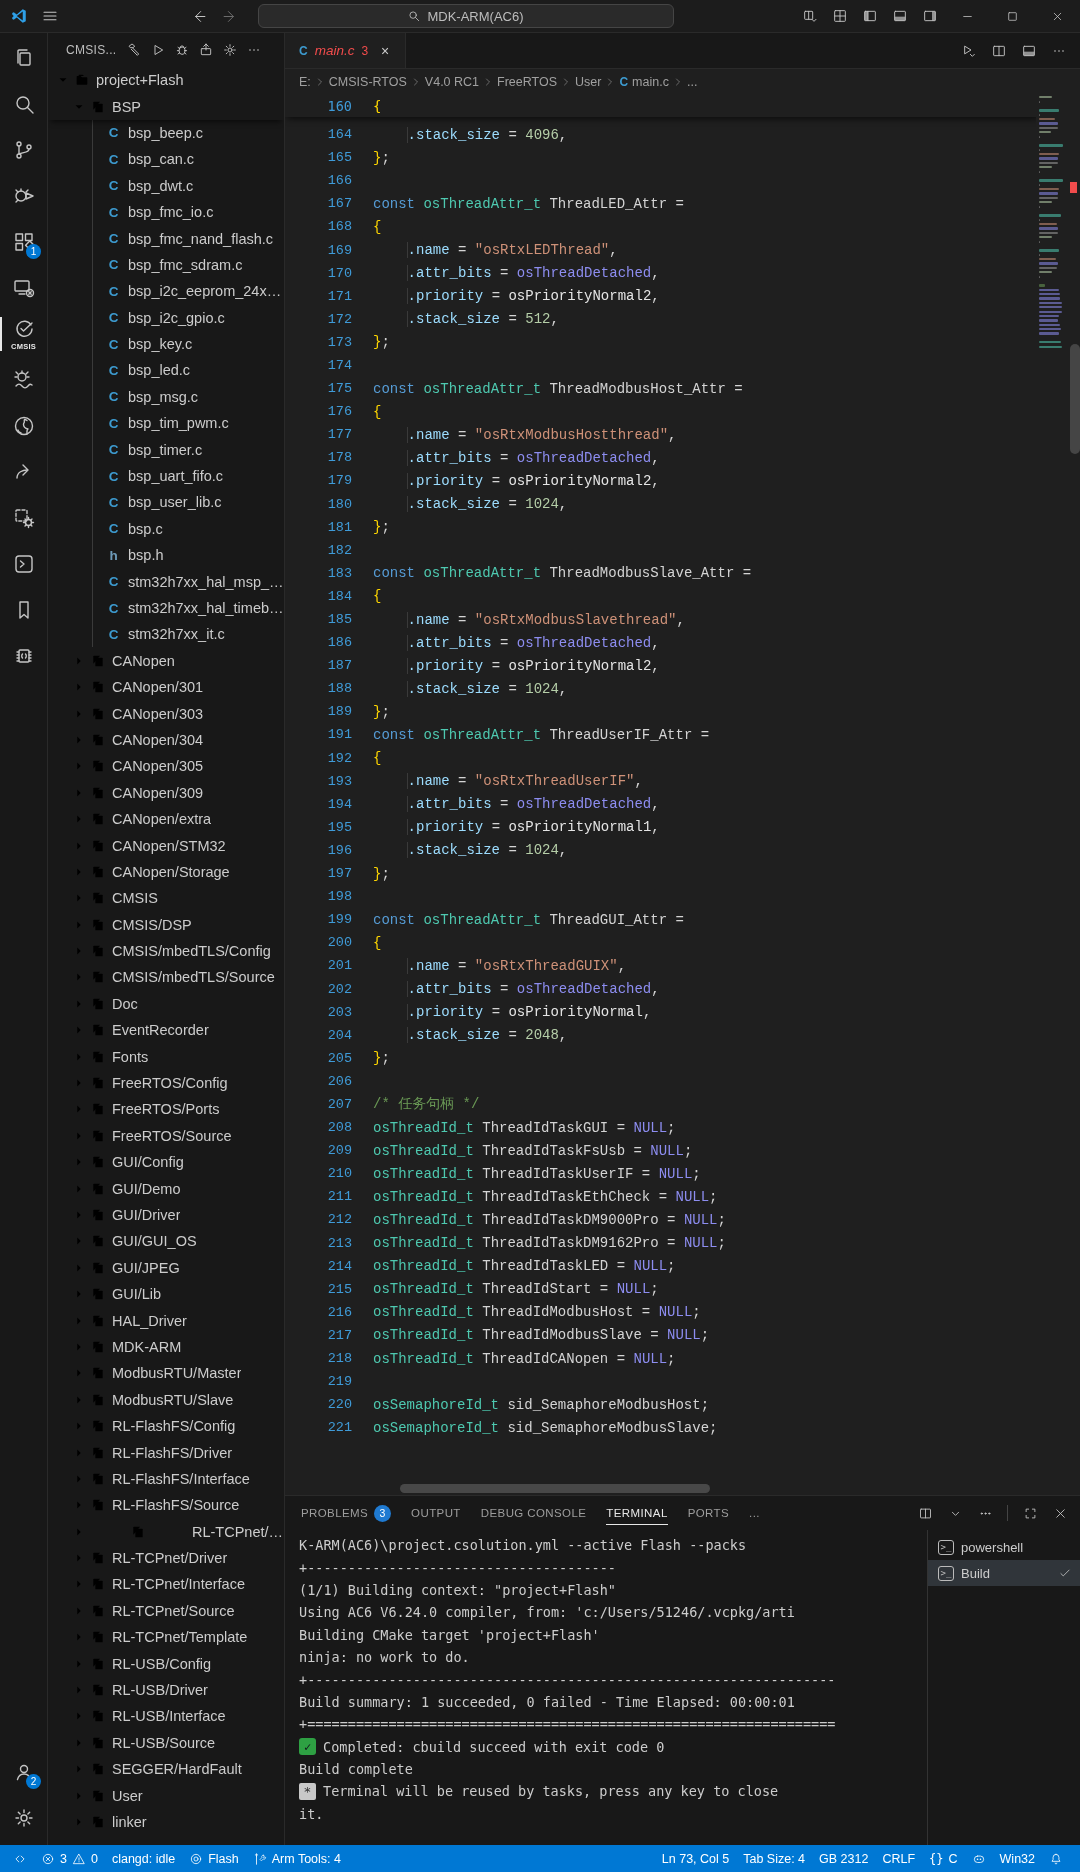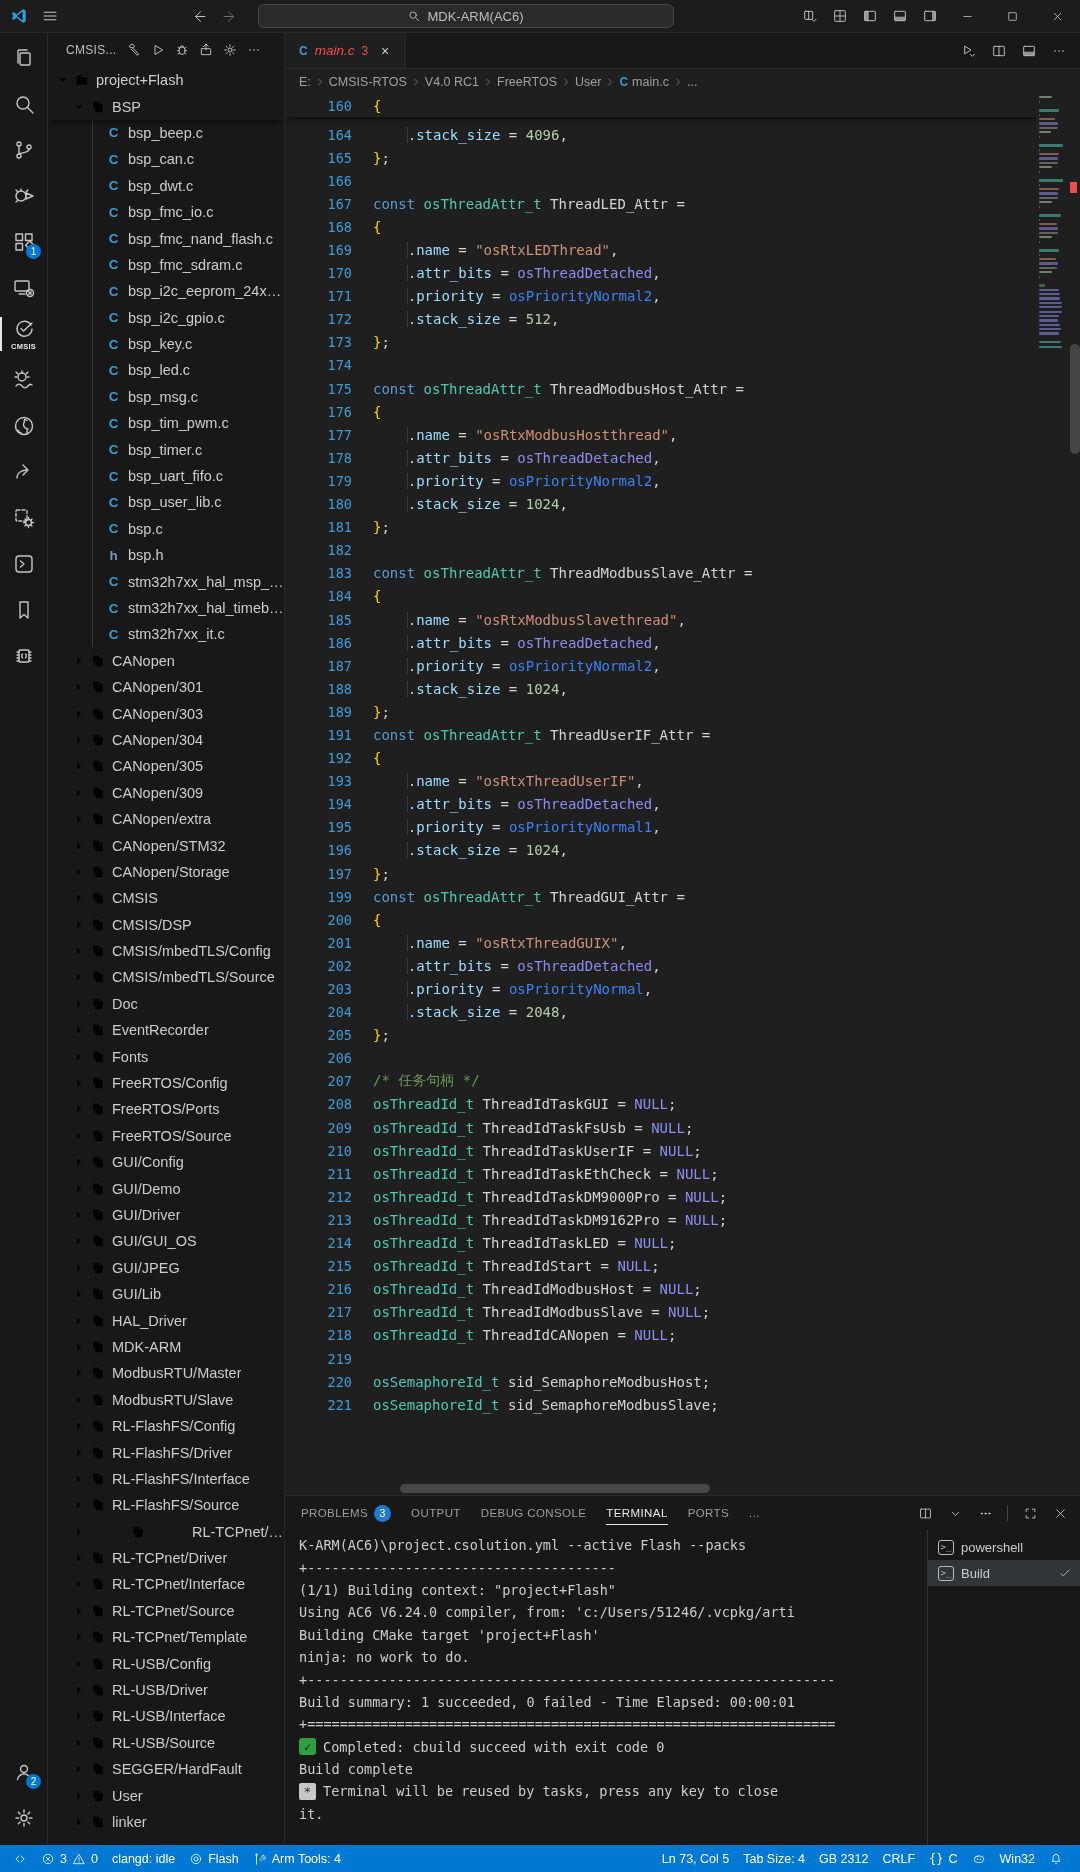--- a/index.html
+++ b/index.html
@@ -77,7 +77,7 @@
   .gut{width:88px;flex:0 0 88px;text-align:right;padding-right:21px;color:#3f9bd8;font-size:13.5px;}
   .ctext{display:flex;align-items:center;white-space:pre;}
   .sticky{position:absolute;top:0;left:0;right:40px;background:#1f1f1f;z-index:3;box-shadow:0 4px 6px -2px rgba(0,0,0,.6);}
-  .codebody{position:absolute;top:29px;left:0;right:0;bottom:0;}
+  .codebody{position:absolute;top:29px;left:0;right:0;bottom:0;font-family:Liberation Mono, monospace;}
   .tok-p{color:#d4d4d4;}
   .tok-k{color:#569cd6;}
   .tok-t{color:#4ec9b0;}

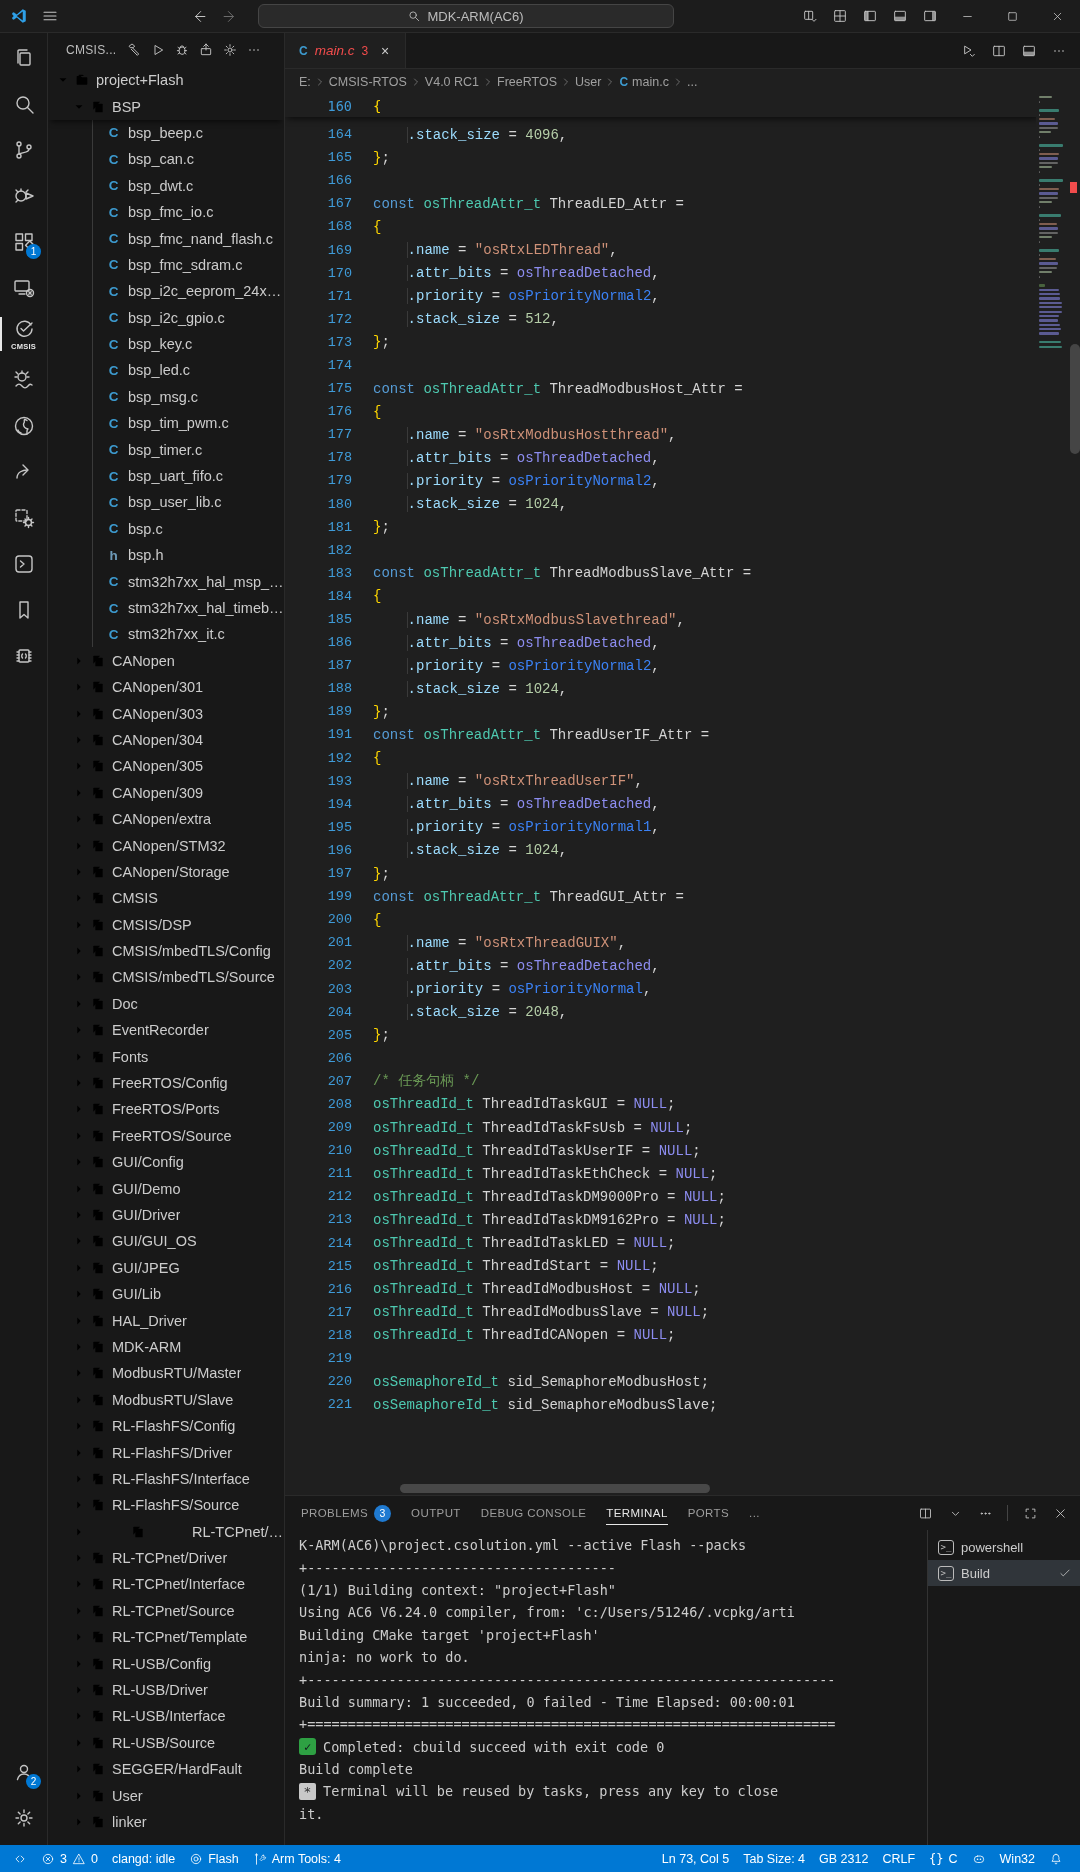--- a/index.html
+++ b/index.html
@@ -86,7 +86,7 @@
   .tok-o{color:#d4d4d4;}
   .tok-s{color:#ce9178;}
   .tok-n{color:#b5cea8;}
-  .tok-eg{color:#3b82f6;}
+  .tok-eg{color:#e5e5e5;}
   .tok-ev{color:#8d8df0;}
   .tok-c{color:#6a9955;}
   .tok-b{color:#ffd700;}

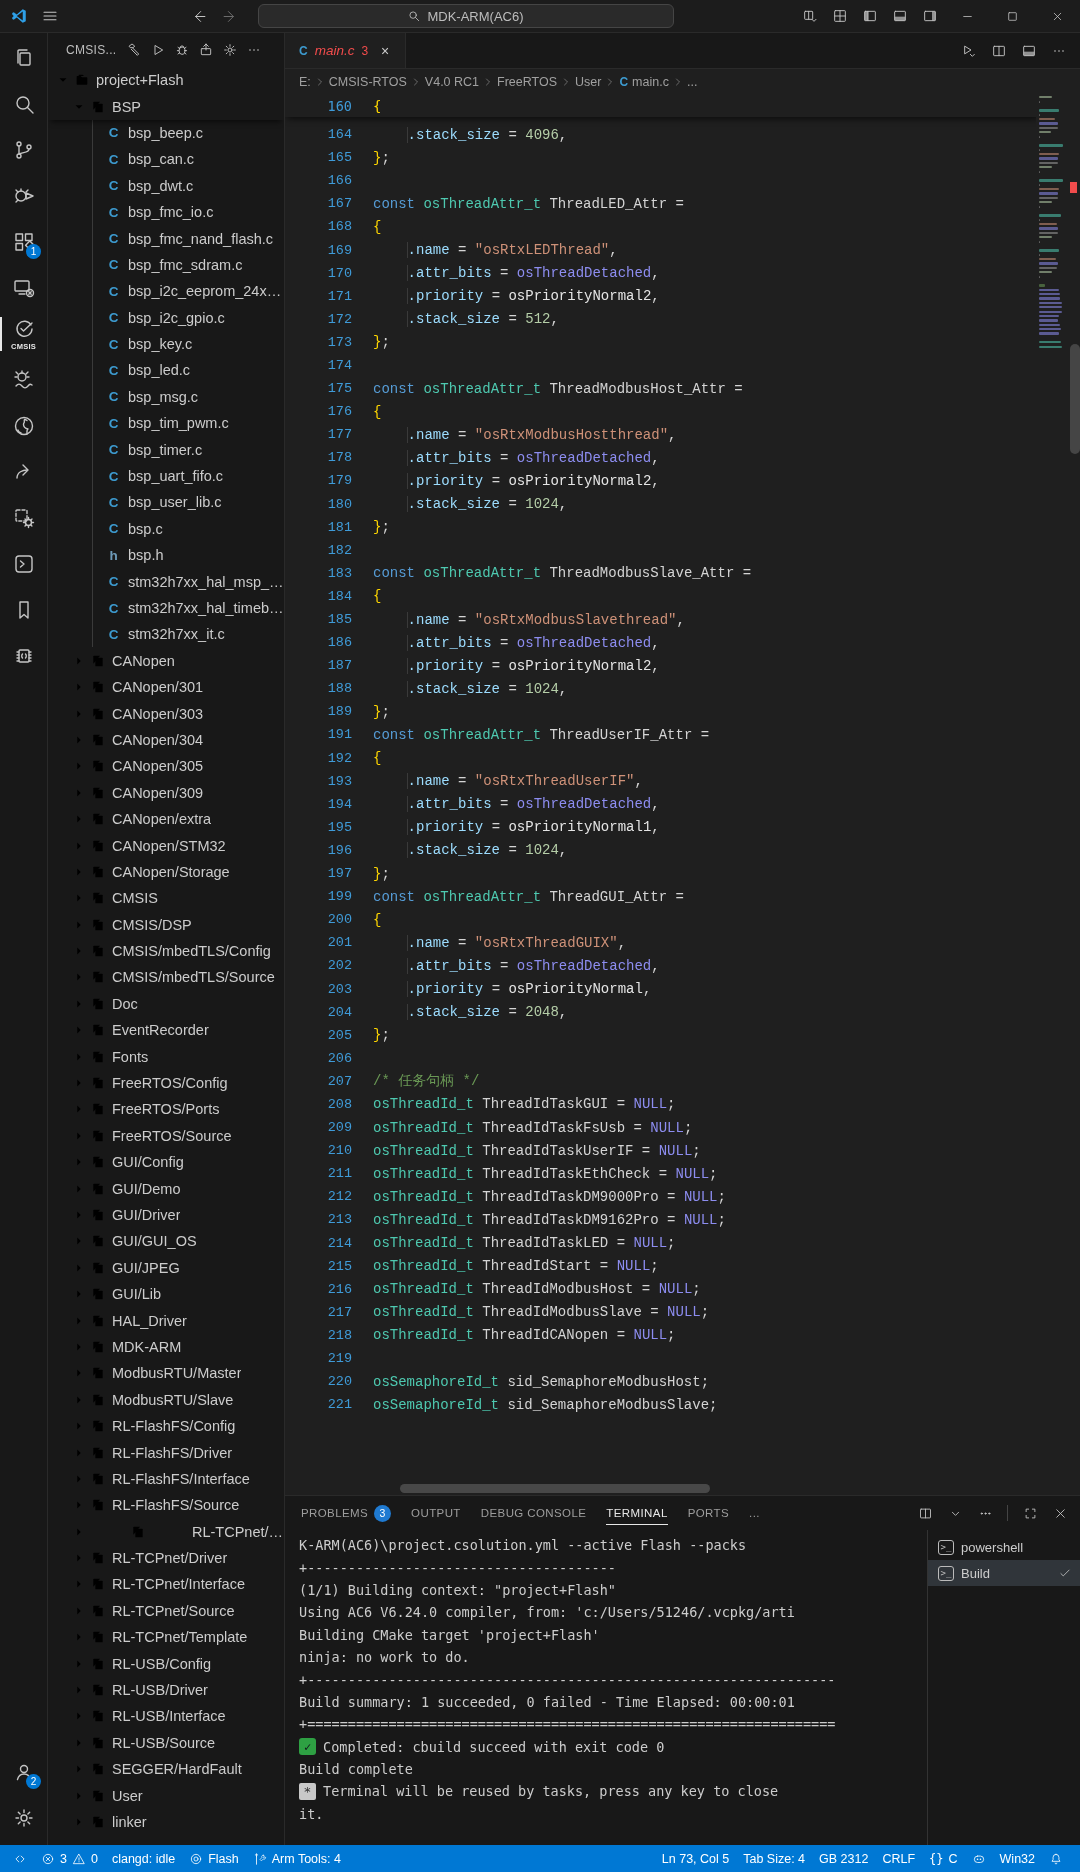--- a/index.html
+++ b/index.html
@@ -1340,6 +1340,7 @@
             <div class="codeline"><span class="gut">195</span><span class="ctext"><span class="tok-p ind">    </span><span class="tok-f">.priority</span><span class="tok-o"> = </span><span class="tok-eg">osPriorityNormal1</span><span class="tok-o">,</span></span></div>
             <div class="codeline"><span class="gut">196</span><span class="ctext"><span class="tok-p ind">    </span><span class="tok-f">.stack_size</span><span class="tok-o"> = </span><span class="tok-n">1024</span><span class="tok-o">,</span></span></div>
             <div class="codeline"><span class="gut">197</span><span class="ctext"><span class="tok-b">}</span><span class="tok-o">;</span></span></div>
+            <div class="codeline"><span class="gut">198</span><span class="ctext"></span></div>
             <div class="codeline"><span class="gut">199</span><span class="ctext"><span class="tok-k">const</span><span class="tok-o"> </span><span class="tok-t">osThreadAttr_t</span><span class="tok-o"> </span><span class="tok-v">ThreadGUI_Attr</span><span class="tok-o"> =</span></span></div>
             <div class="codeline"><span class="gut">200</span><span class="ctext"><span class="tok-b">{</span></span></div>
             <div class="codeline"><span class="gut">201</span><span class="ctext"><span class="tok-p ind">    </span><span class="tok-f">.name</span><span class="tok-o"> = </span><span class="tok-s">"osRtxThreadGUIX"</span><span class="tok-o">,</span></span></div>

